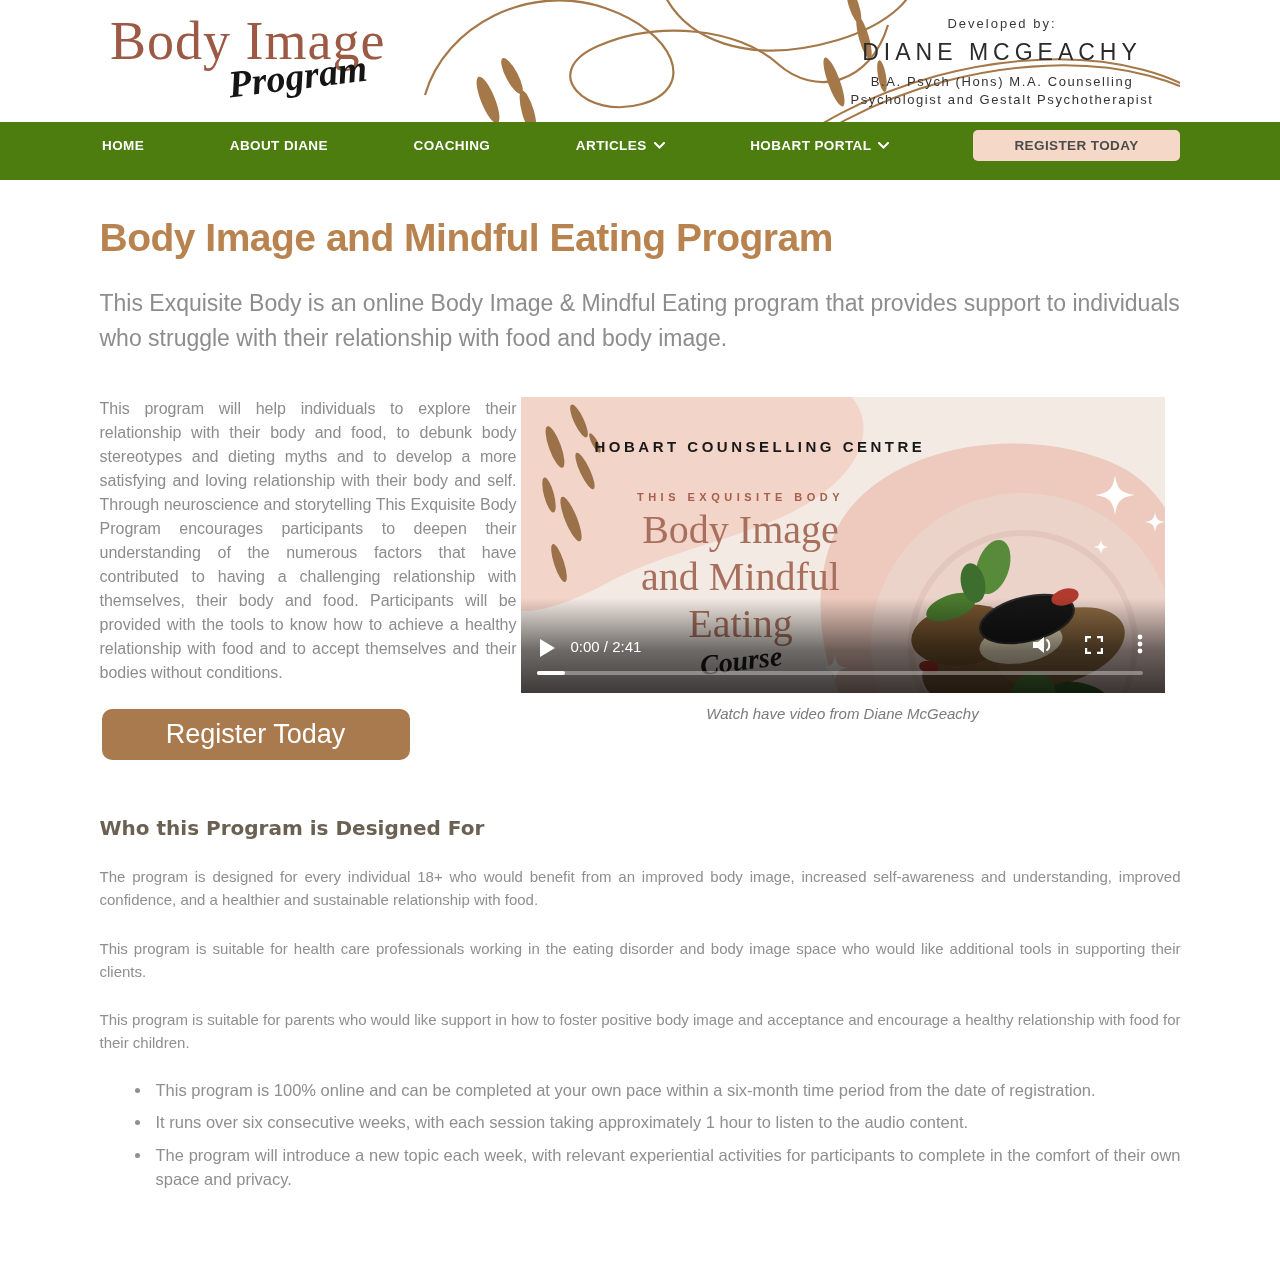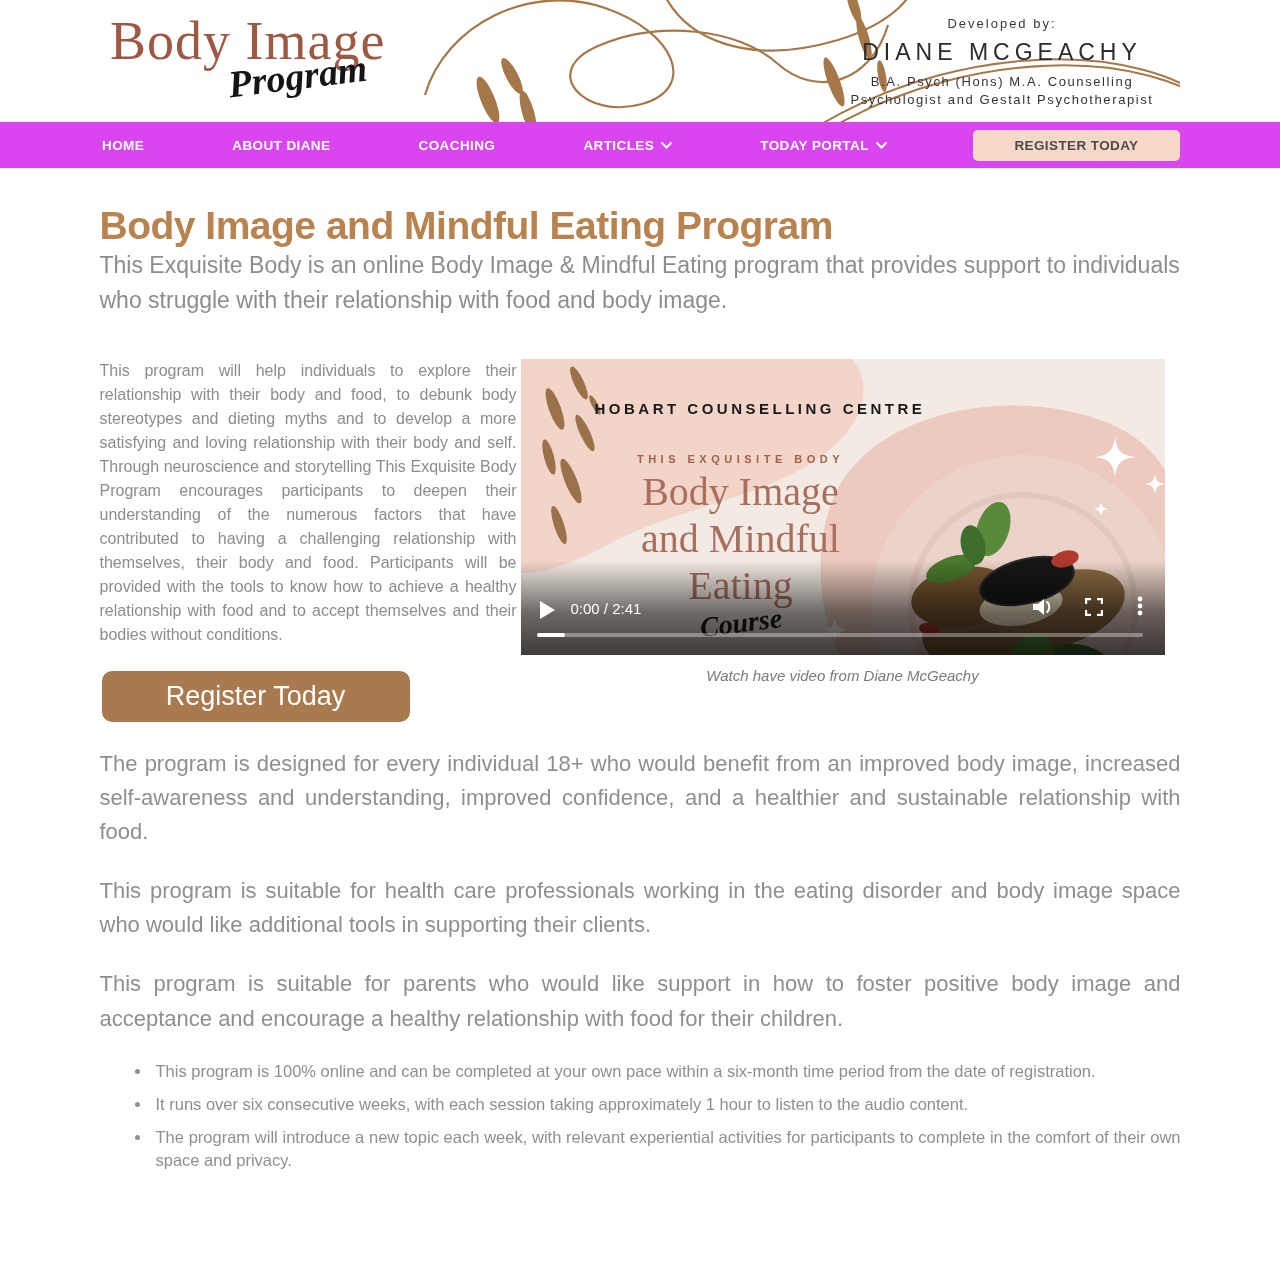--- a/index.html
+++ b/index.html
@@ -19,7 +19,7 @@
   .credit .dev-cred { font-size:13px; letter-spacing:1.6px; margin-top:7px; line-height:1.35; color:#343434; }
 
   
-  .nav { height:46px; background:#d946ef; }
+  .nav { height:58px; background:#4d7c0f; }
   .nav-inner { width:1080px; height:46px; margin:0 auto; display:flex; align-items:center; justify-content:space-between; }
   .nav-item { color:#fff; font-size:13.5px; font-weight:bold; letter-spacing:0.4px; cursor:pointer;
               display:flex; align-items:center; gap:7px; padding:6px 2px; }

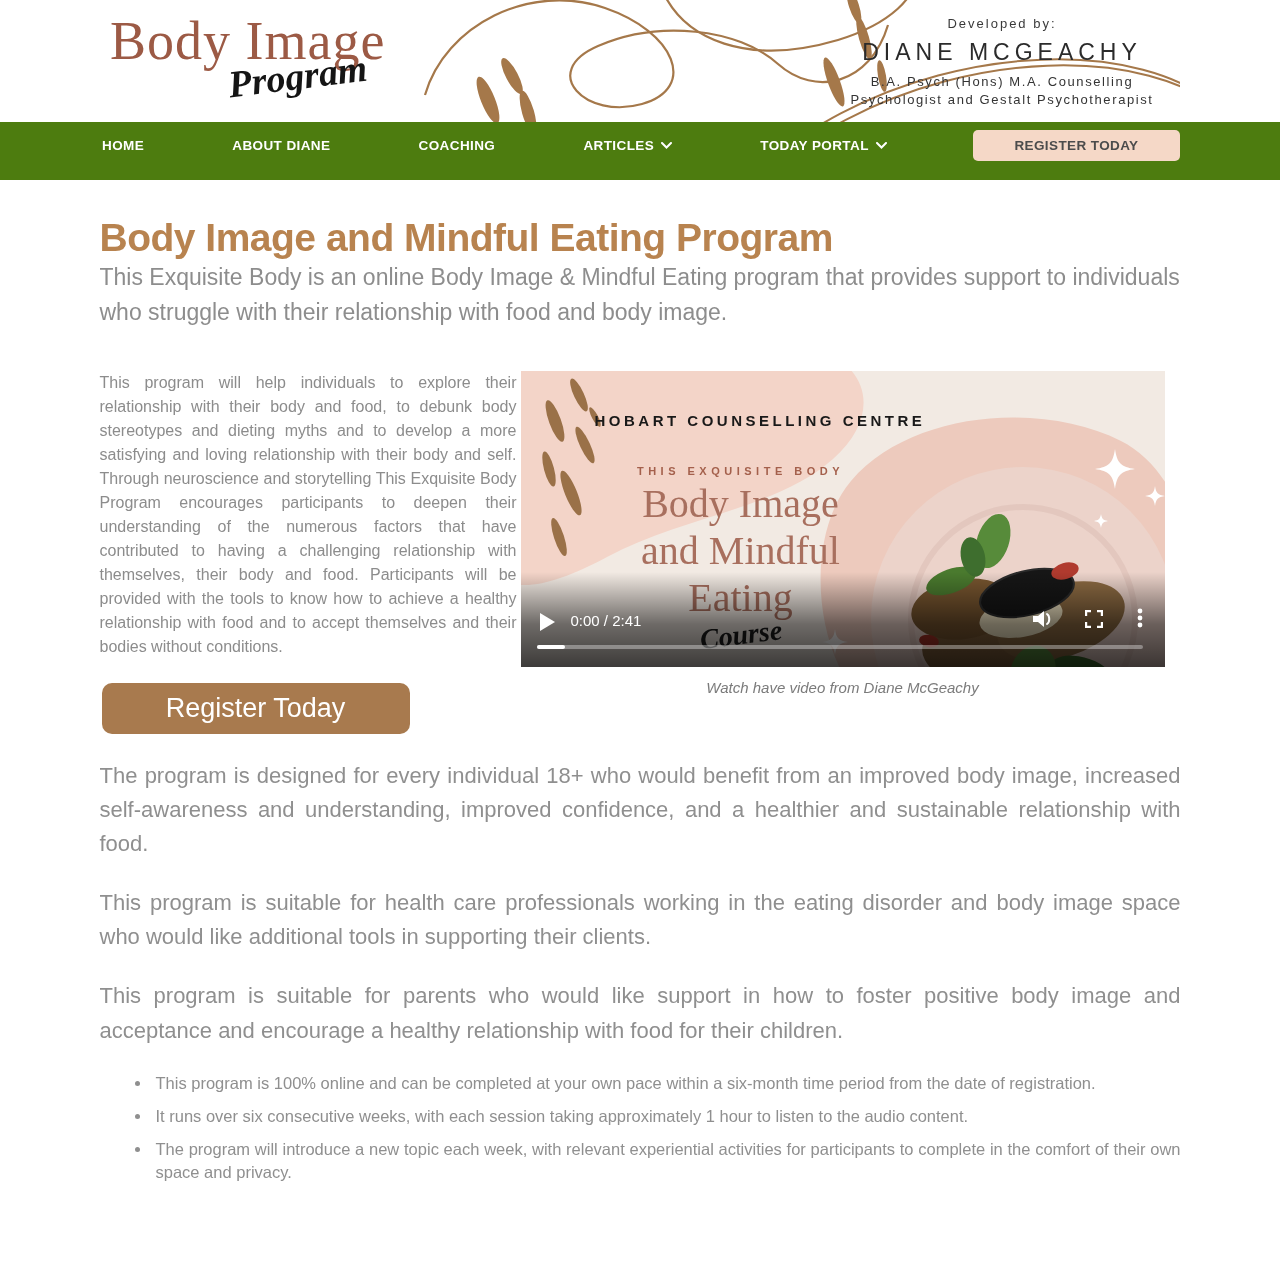--- a/index.html
+++ b/index.html
@@ -136,7 +136,7 @@
         </span>
       </div>
       <div class="nav-item">
-        <span>TODAY PORTAL</span>
+        <span>HOBART PORTAL</span>
         <span>
           <svg width="11" height="7" viewBox="0 0 11 7">
               <path d="M1,1 L5.5,5.5 L10,1" fill="none" stroke="#fff" stroke-width="2" stroke-linecap="round"></path>

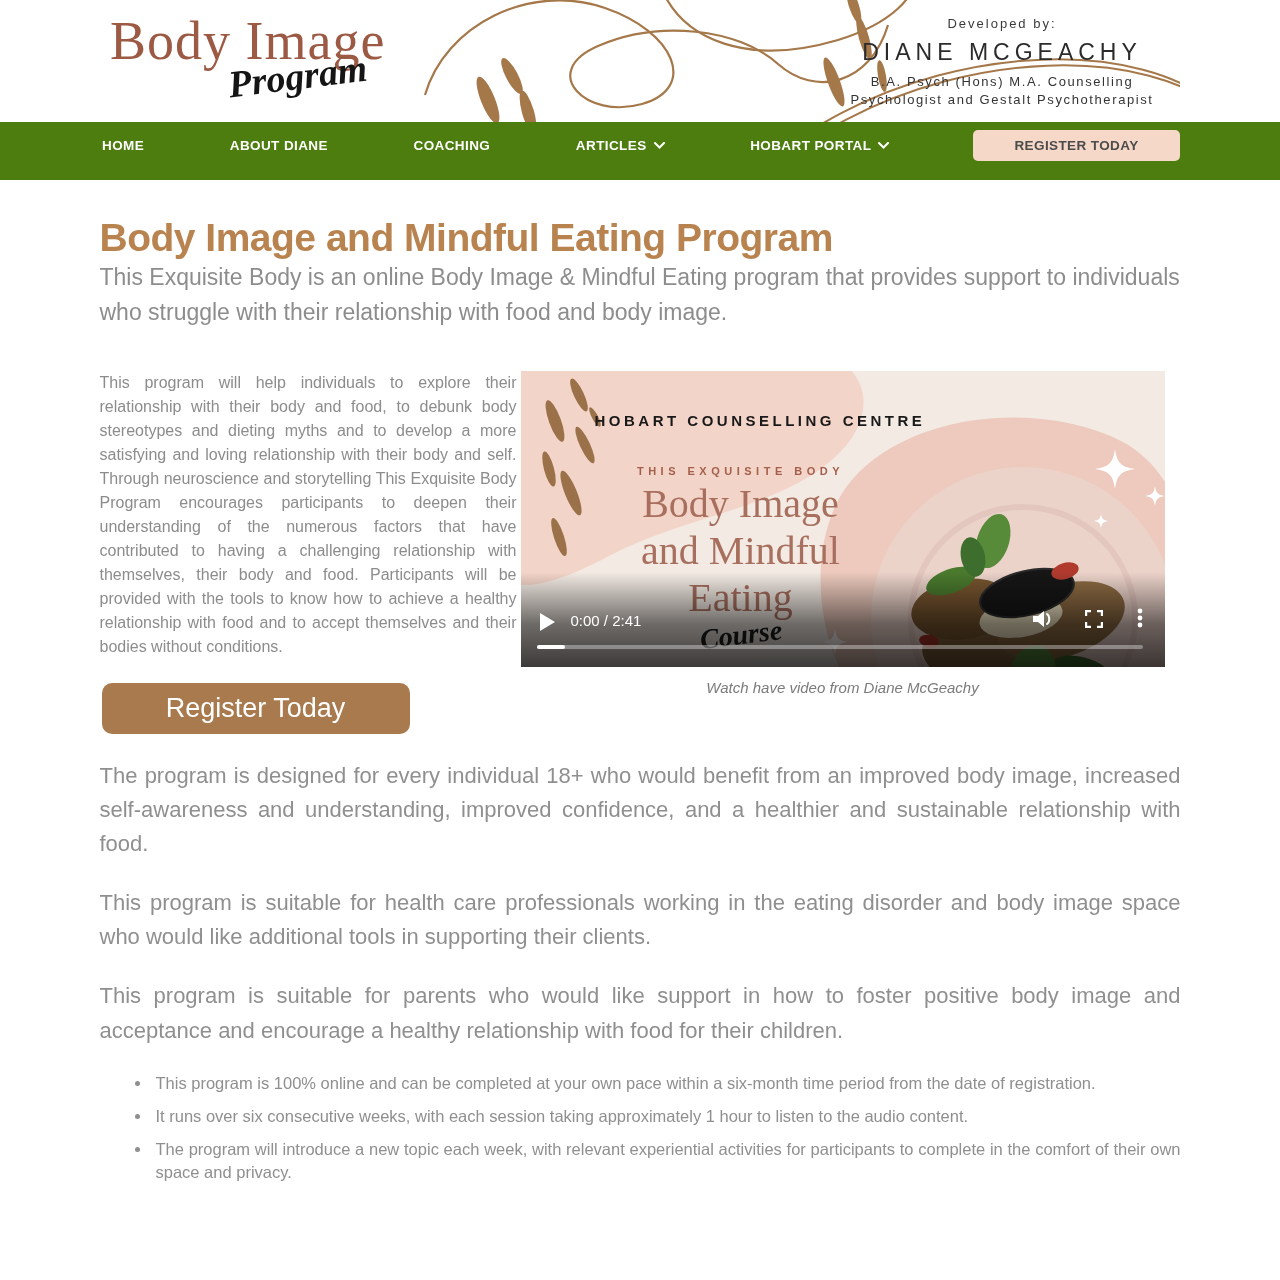--- a/index.html
+++ b/index.html
@@ -30,7 +30,7 @@
   
   .content { width:1081px; margin:0 auto; }
   .page-title { margin-top:36px; color:#b8834f; font-size:39px; font-weight:bold; letter-spacing:-0.5px; }
-  .intro { color:#8d8d8d; font-size:23px; line-height:1.5; }
+  .intro { margin-top:26px; color:#8d8d8d; font-size:23px; line-height:1.5; }
 
   .columns { margin-top:42px; display:flex; gap:4px; }
   .col-left { width:417px; flex:0 0 417px; }

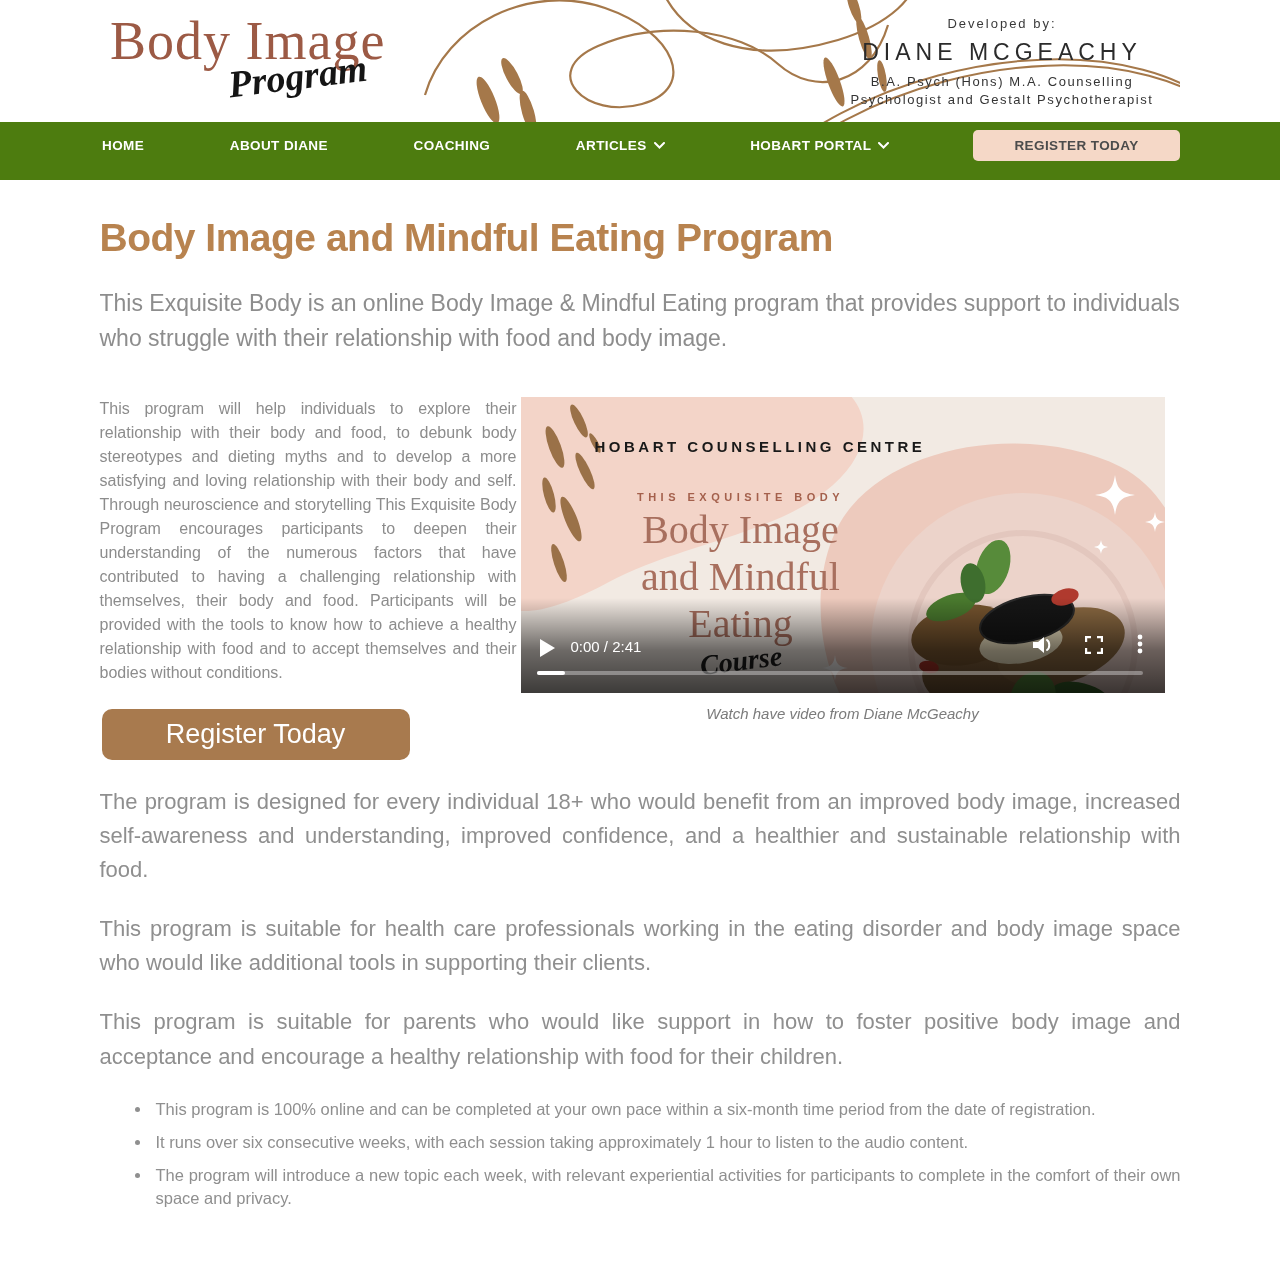--- a/index.html
+++ b/index.html
@@ -260,6 +260,7 @@
       </div>
     </div>
 
+    <h2 class="h-wide">Who this Program is Designed For</h2>
     <p class="sec-par">The program is designed for every individual 18+ who would benefit from an improved body image, increased self-awareness and understanding, improved confidence, and a healthier and sustainable relationship with food.</p>
     <p class="sec-par">This program is suitable for health care professionals working in the eating disorder and body image space who would like additional tools in supporting their clients.</p>
     <p class="sec-par">This program is suitable for parents who would like support in how to foster positive body image and acceptance and encourage a healthy relationship with food for their children.</p>

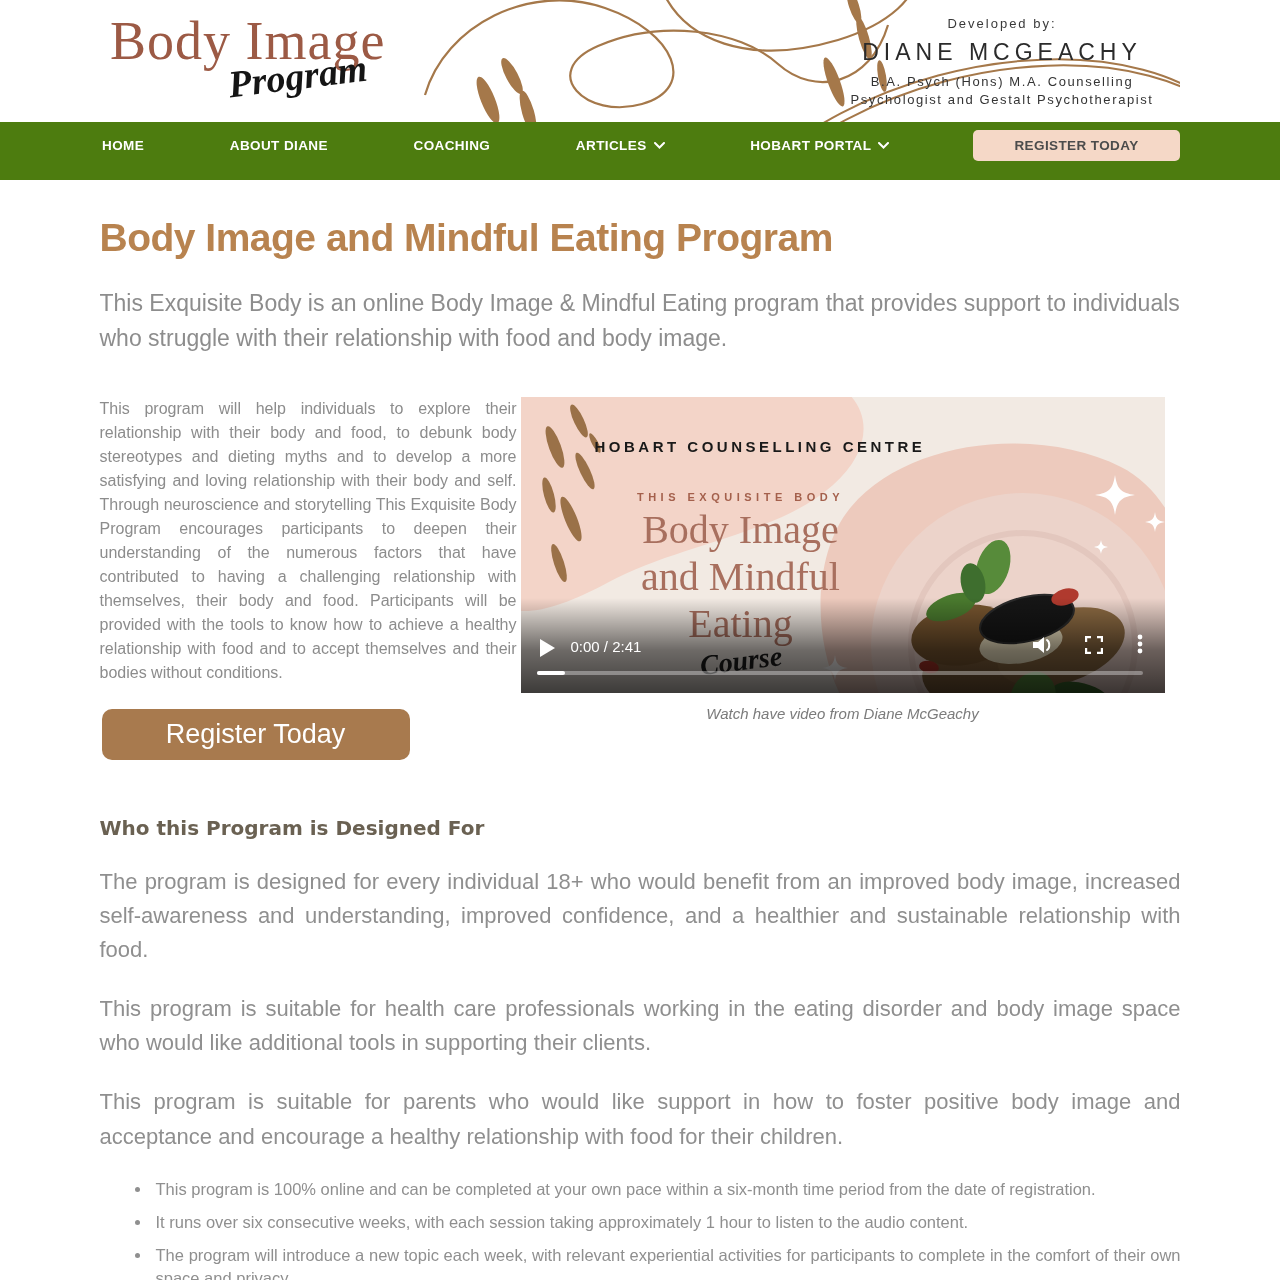--- a/index.html
+++ b/index.html
@@ -70,7 +70,7 @@
 
   
   .h-wide { margin-top:56px; font-family:"DejaVu Sans", sans-serif; font-weight:bold; font-size:20px; color:#6a6152; }
-  .sec-par { margin-top:25px; color:#8f8f8f; font-size:22px; line-height:1.55; text-align:justify; }
+  .sec-par { margin-top:25px; color:#8f8f8f; font-size:15px; line-height:1.55; text-align:justify; }
   .h-cond { margin-top:64px; font-size:24px; font-weight:bold; letter-spacing:-0.3px; color:#6b6253; }
   .works-list { margin-top:24px; padding-left:52px; color:#8f8f8f; }
   .works-list li { font-size:16.5px; line-height:1.45; margin-bottom:9px; padding-left:4px; text-align:justify; }

